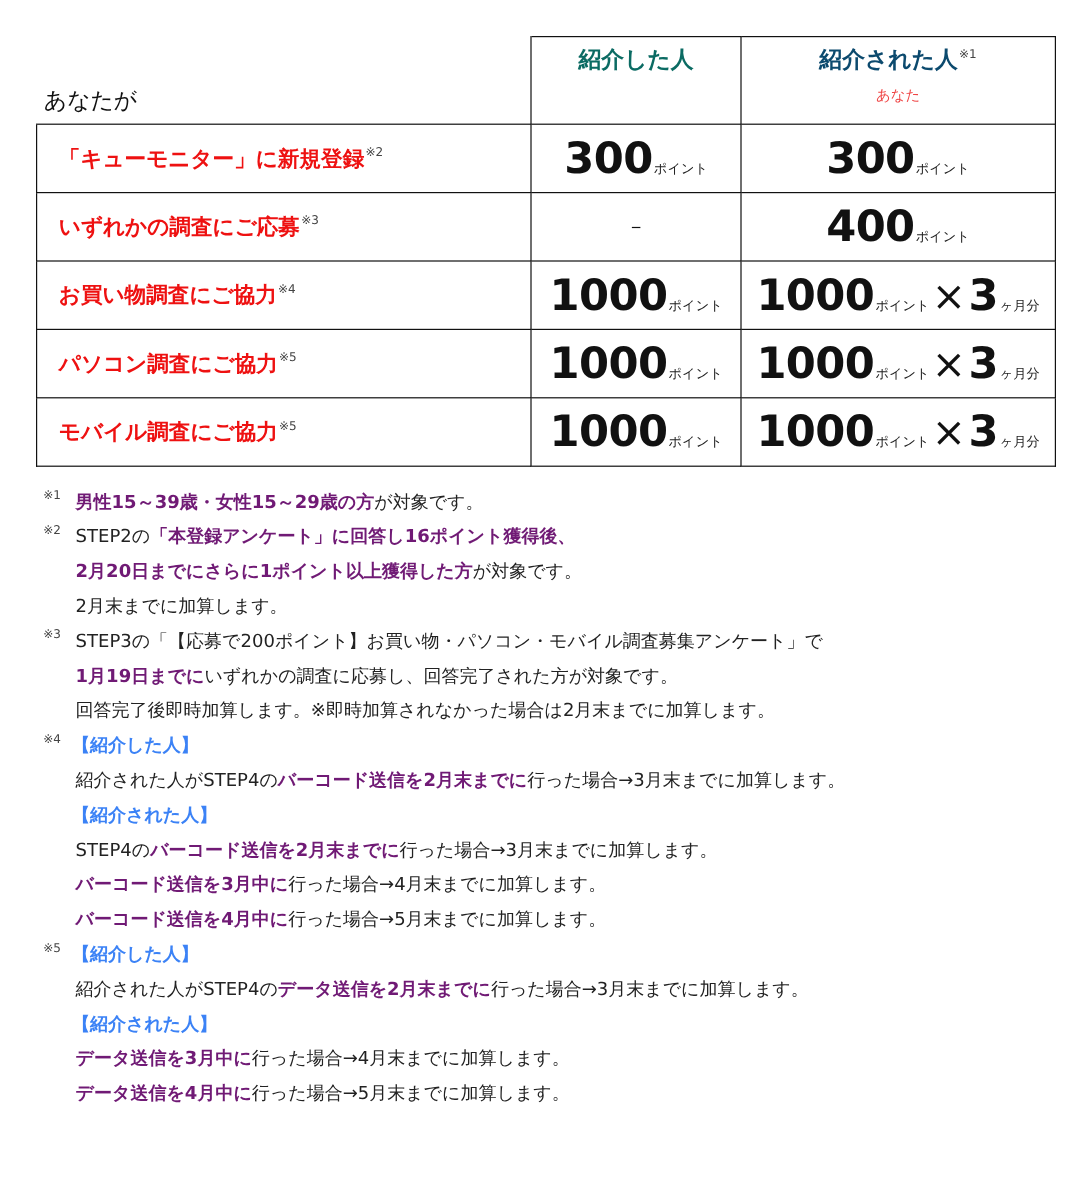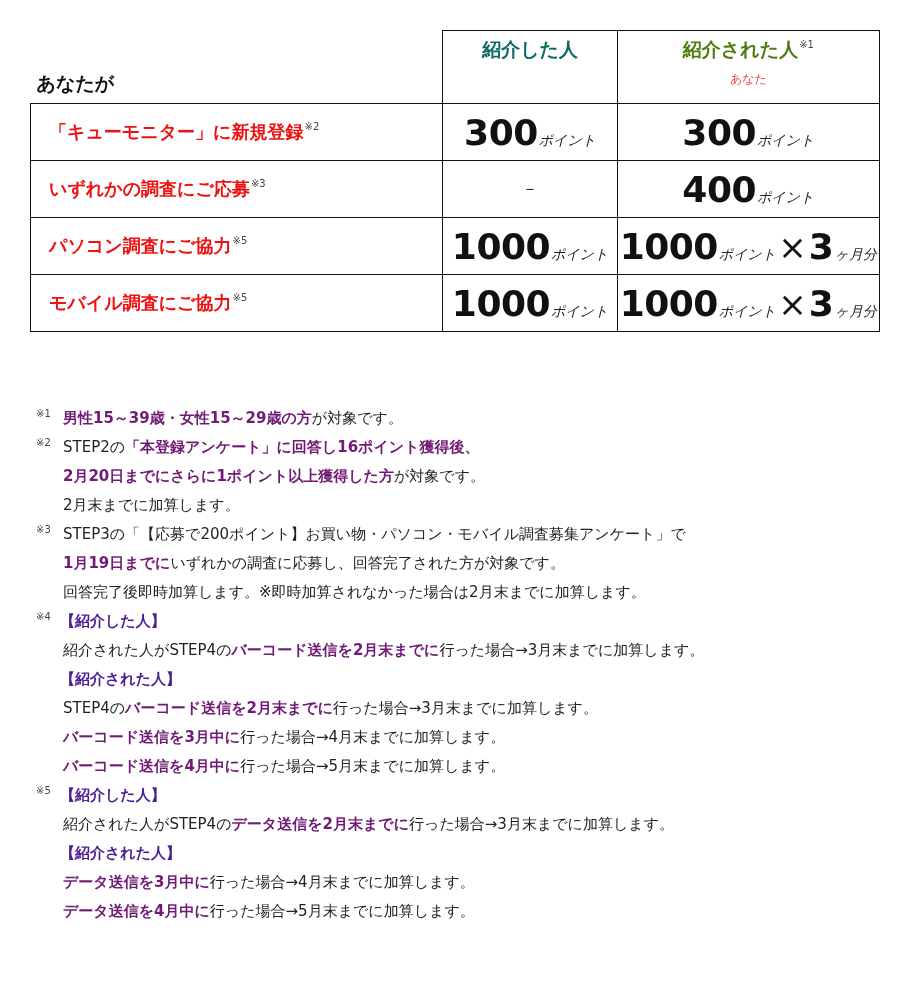--- a/index.html
+++ b/index.html
@@ -14,7 +14,7 @@
     .col3 { width: 262px; }
     .hdr-cell { text-align: center; vertical-align: top !important; padding-top: 6px !important; }
     .hdr-referrer { color: #0b6b63; font-weight: bold; font-size: 19px; margin-top: 20px; }
-    .hdr-referred { color: #4d7c0f; font-weight: bold; font-size: 19px; }
+    .hdr-referred { color: #0c4a6e; font-weight: bold; font-size: 19px; }
     .hdr-sub { color: #ef4444; font-size: 12px; margin-top: 8px; display: block; }
     sup.note { font-size: 10px; font-weight: normal; color: #444; vertical-align: 8px; margin-left: 1px; }
     .label { color: #ee1111; font-weight: bold; font-size: 18px; padding-left: 18px !important; }

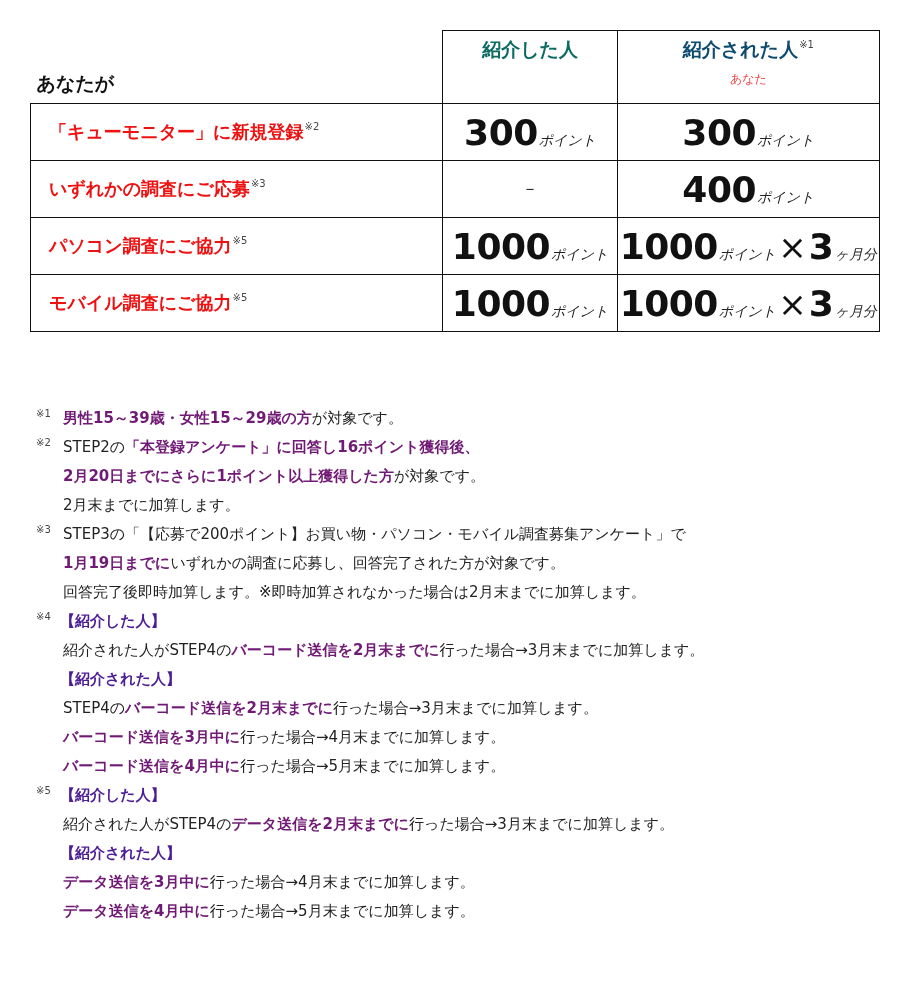--- a/index.html
+++ b/index.html
@@ -6,7 +6,7 @@
     body { width: 910px; height: 999px; position: relative; font-family: "DejaVu Sans", sans-serif; color: #111; overflow: hidden; }
     .tbl { position: absolute; left: 30px; top: 30px; width: 850px; border-collapse: collapse; table-layout: fixed; }
     .tbl td { border: 1.5px solid #111; padding: 0; vertical-align: middle; }
-    .tbl td.corner { border-top: none; border-left: none; vertical-align: bottom; padding: 0 16px 6px 6px; font-weight: bold; font-size: 19px; }
+    .tbl td.corner { border-top: none; border-left: none; vertical-align: bottom; padding: 0 16px 6px 6px; font-weight: normal; font-size: 19px; }
     .hdr-row td { height: 66px; }
     .row td { height: 56px; }
     .col1 { width: 412px; }

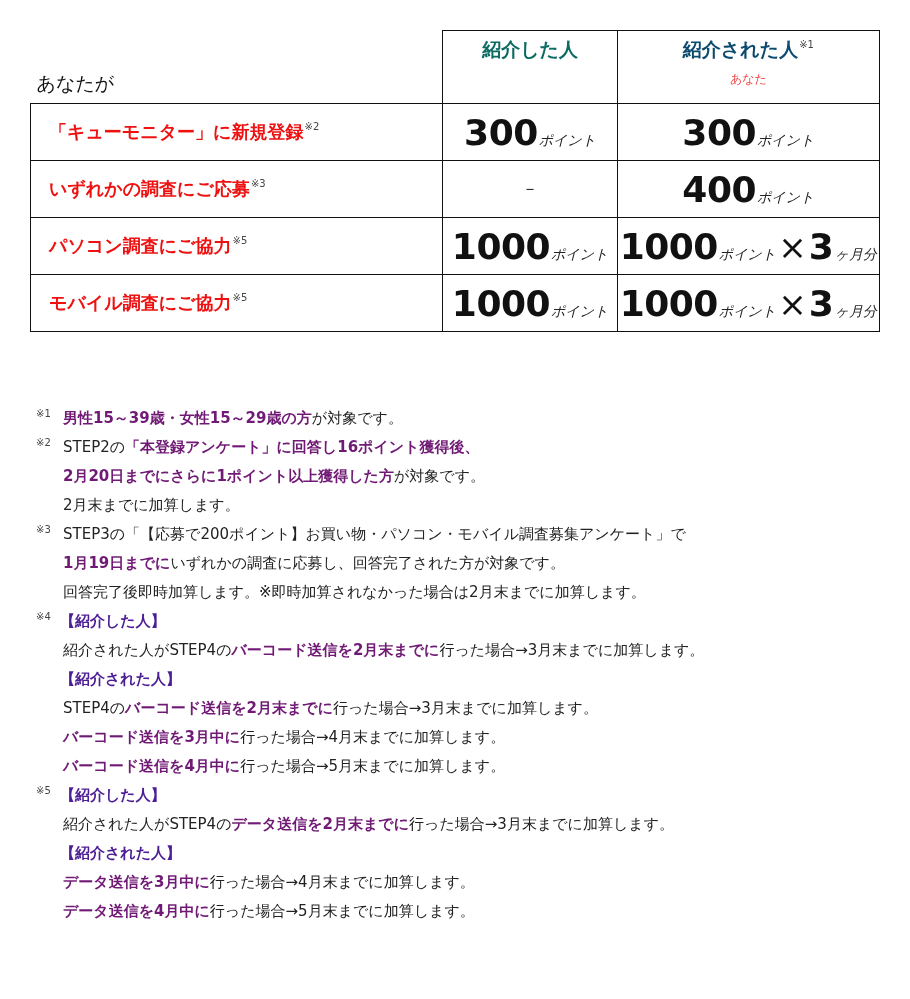--- a/index.html
+++ b/index.html
@@ -20,7 +20,7 @@
     .label { color: #ee1111; font-weight: bold; font-size: 18px; padding-left: 18px !important; }
     .val { text-align: center; white-space: nowrap; }
     .num { font-size: 36px; font-weight: bold; color: #111; letter-spacing: -0.5px; }
-    .unit { font-size: 14px; color: #222; margin-left: 1px; font-style: italic; }
+    .unit { font-size: 11px; color: #222; margin-left: 1px; }
     .times { font-size: 34px; color: #111; margin: 0 2px; }
     .num3 { font-size: 36px; font-weight: bold; color: #111; }
     .dash { font-size: 16px; color: #111; }

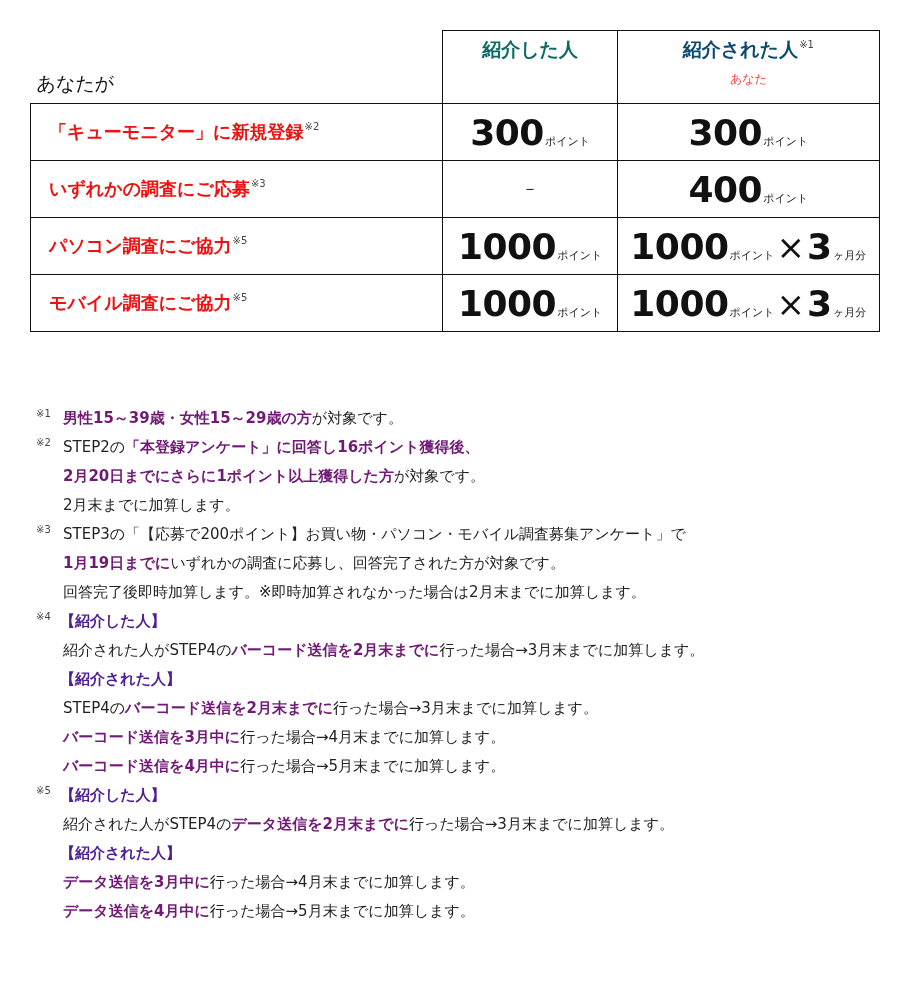--- a/index.html
+++ b/index.html
@@ -64,6 +64,11 @@
     <td class="val"><span class="num">400</span><span class="unit">ポイント</span></td>
   </tr>
 
+  <tr class="row">
+    <td class="label"><span>お買い物調査にご協力</span><sup class="note">※4</sup></td>
+    <td class="val"><span class="num">1000</span><span class="unit">ポイント</span></td>
+    <td class="val"><span class="num">1000</span><span class="unit">ポイント</span><span class="times">×</span><span class="num3">3</span><span class="unit">ヶ月分</span></td>
+  </tr>
 
   <tr class="row">
     <td class="label"><span>パソコン調査にご協力</span><sup class="note">※5</sup></td>

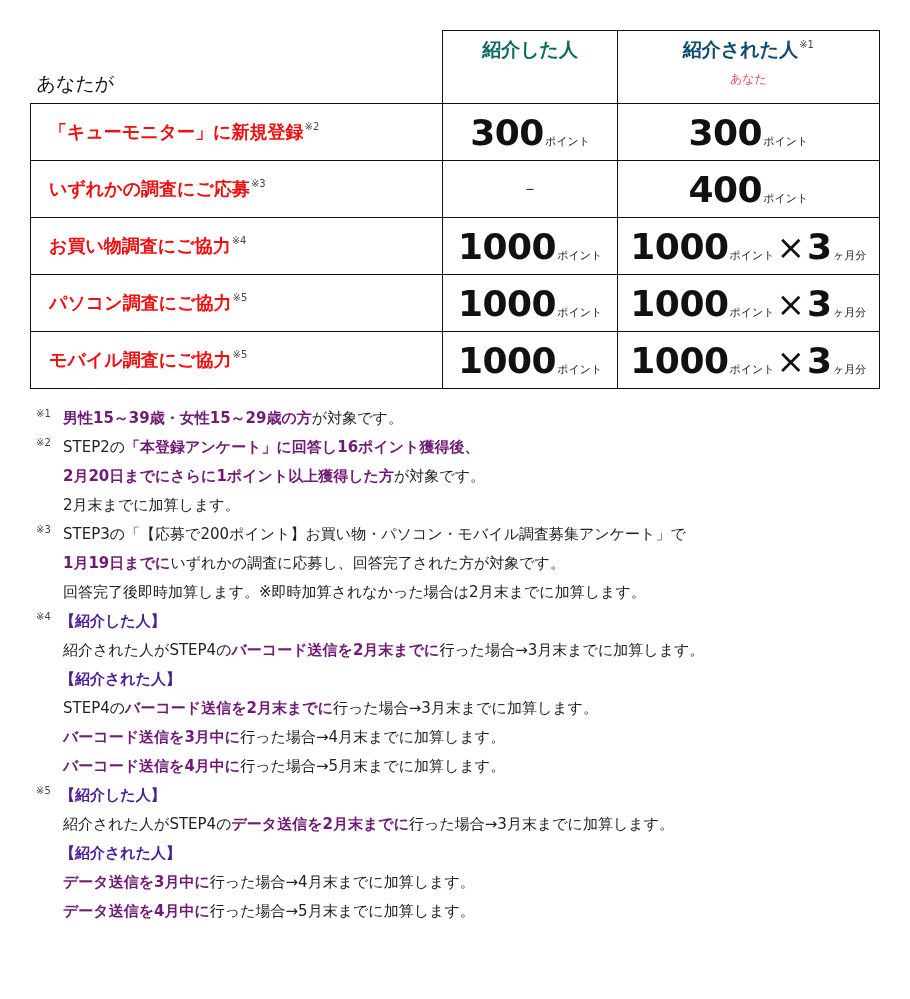--- a/index.html
+++ b/index.html
@@ -28,7 +28,7 @@
     .note-block { position: relative; padding-left: 27px; }
     .note-mark { position: absolute; left: 0; top: -5px; font-size: 10px; color: #444; }
     .red { color: #701a75; font-weight: bold; }
-    .sub { font-weight: bold; color: #4c1d95; margin-left: -3px; }
+    .sub { font-weight: bold; color: #3b82f6; margin-left: -3px; }
     .line { display: block; white-space: nowrap; }
   </style>
 </head>

